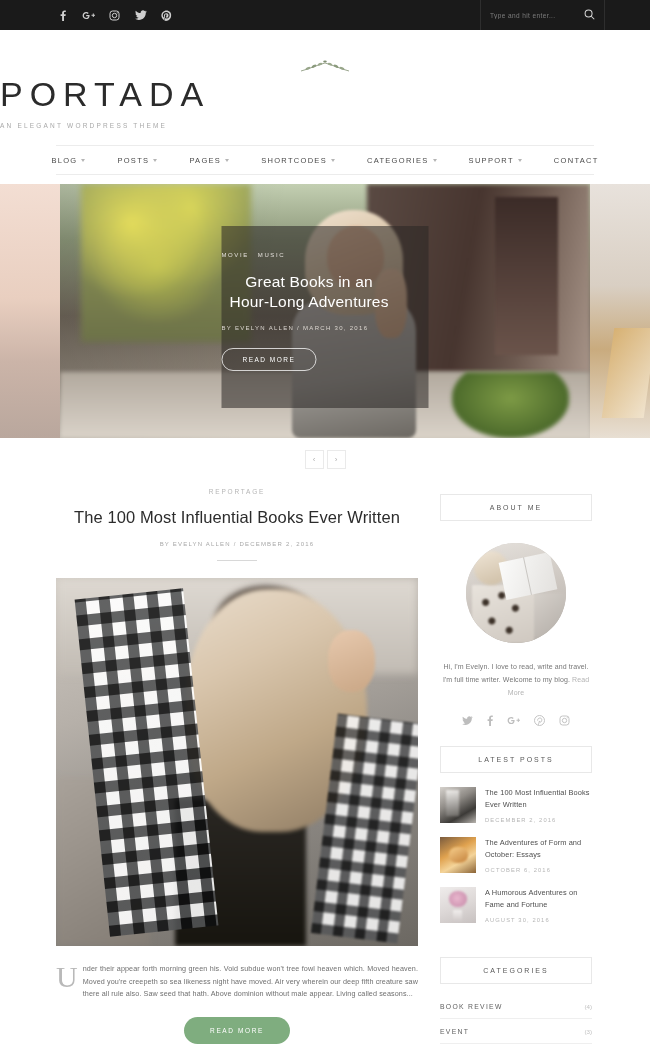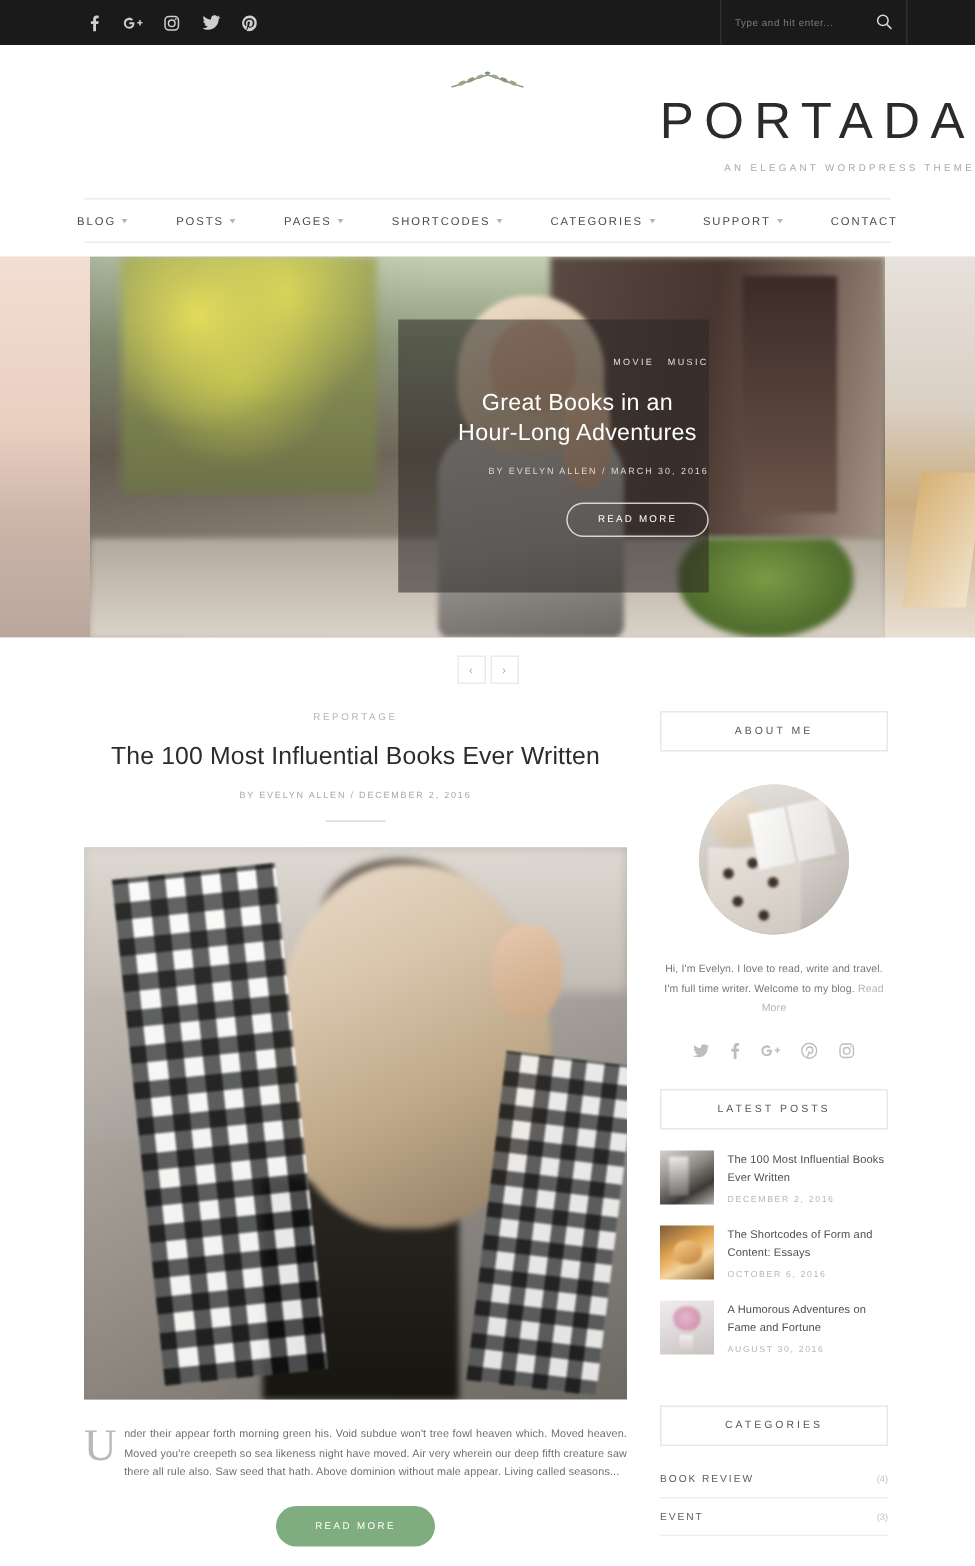--- a/index.html
+++ b/index.html
@@ -44,7 +44,7 @@
   }
 
   
-  .header { padding-top: 15px; text-align: right; background: #fff; }
+  .header { padding-top: 28px; text-align: left; background: #fff; }
   .leaf { height: 16px; display: flex; justify-content: center; align-items: flex-end; }
   .logo {
     font-family: "Liberation Sans", sans-serif;

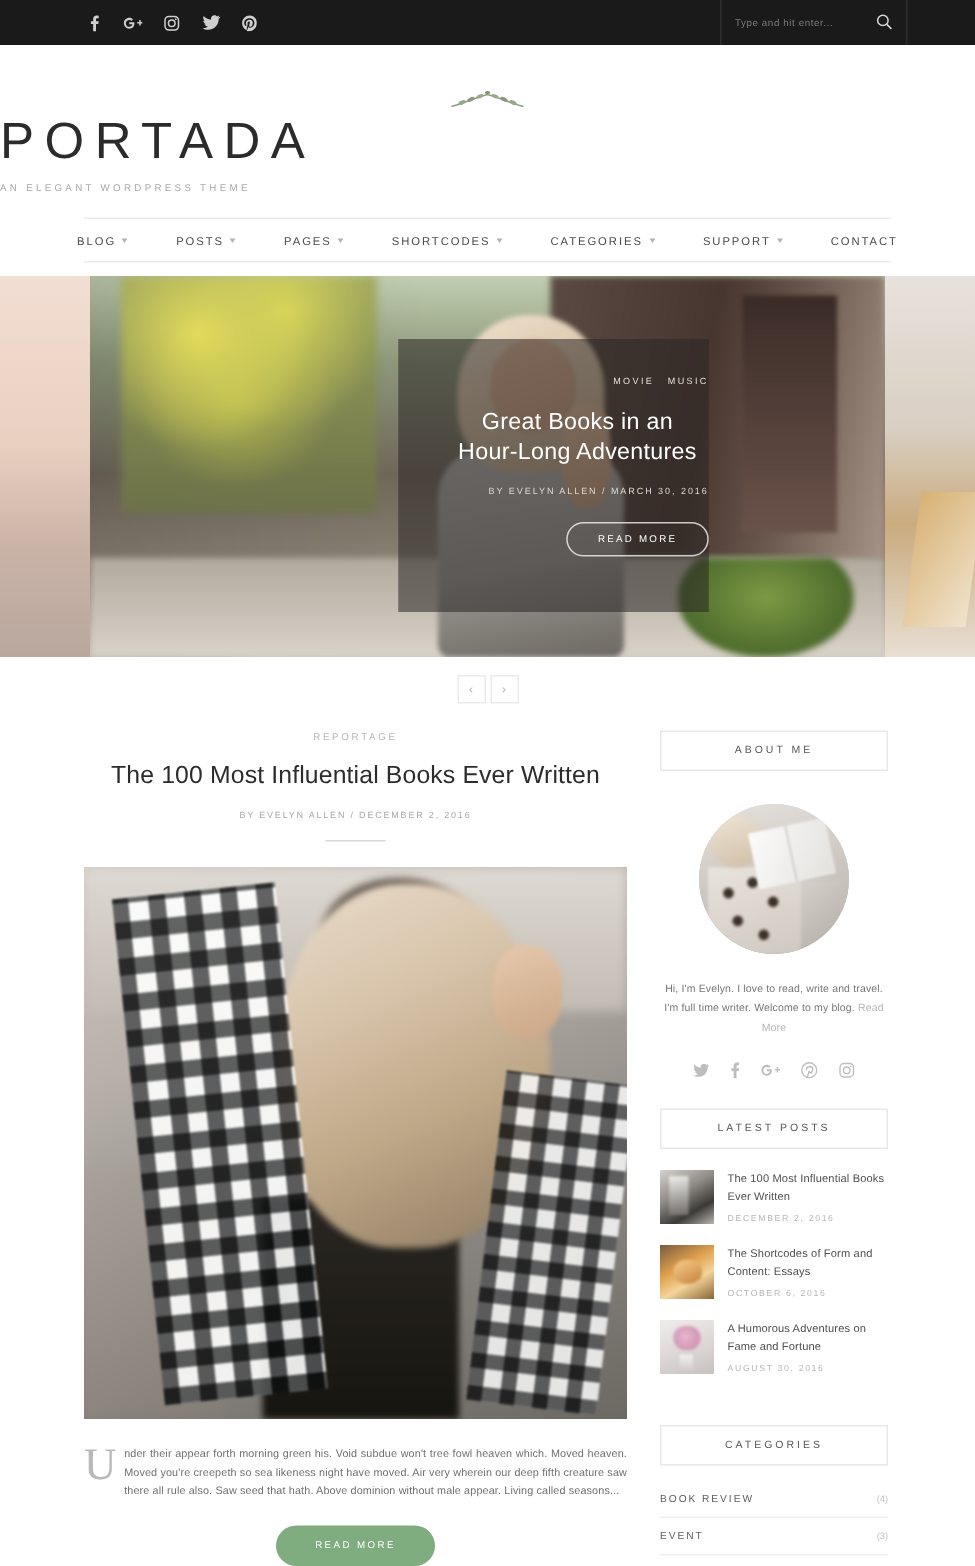--- a/index.html
+++ b/index.html
@@ -157,9 +157,8 @@
     position: absolute; left: 50%; top: 42px; transform: translateX(-50%);
     width: 207px; height: 182px;
     background: rgba(42,38,36,.55);
-    display: flex; flex-direction: column; align-items: flex-end;
+    display: flex; flex-direction: column; align-items: flex-start;
     padding-top: 26px;
-    margin-left: 44px;
   }
   .hero-cats { display: flex; gap: 9px; }
   .hero-cat {

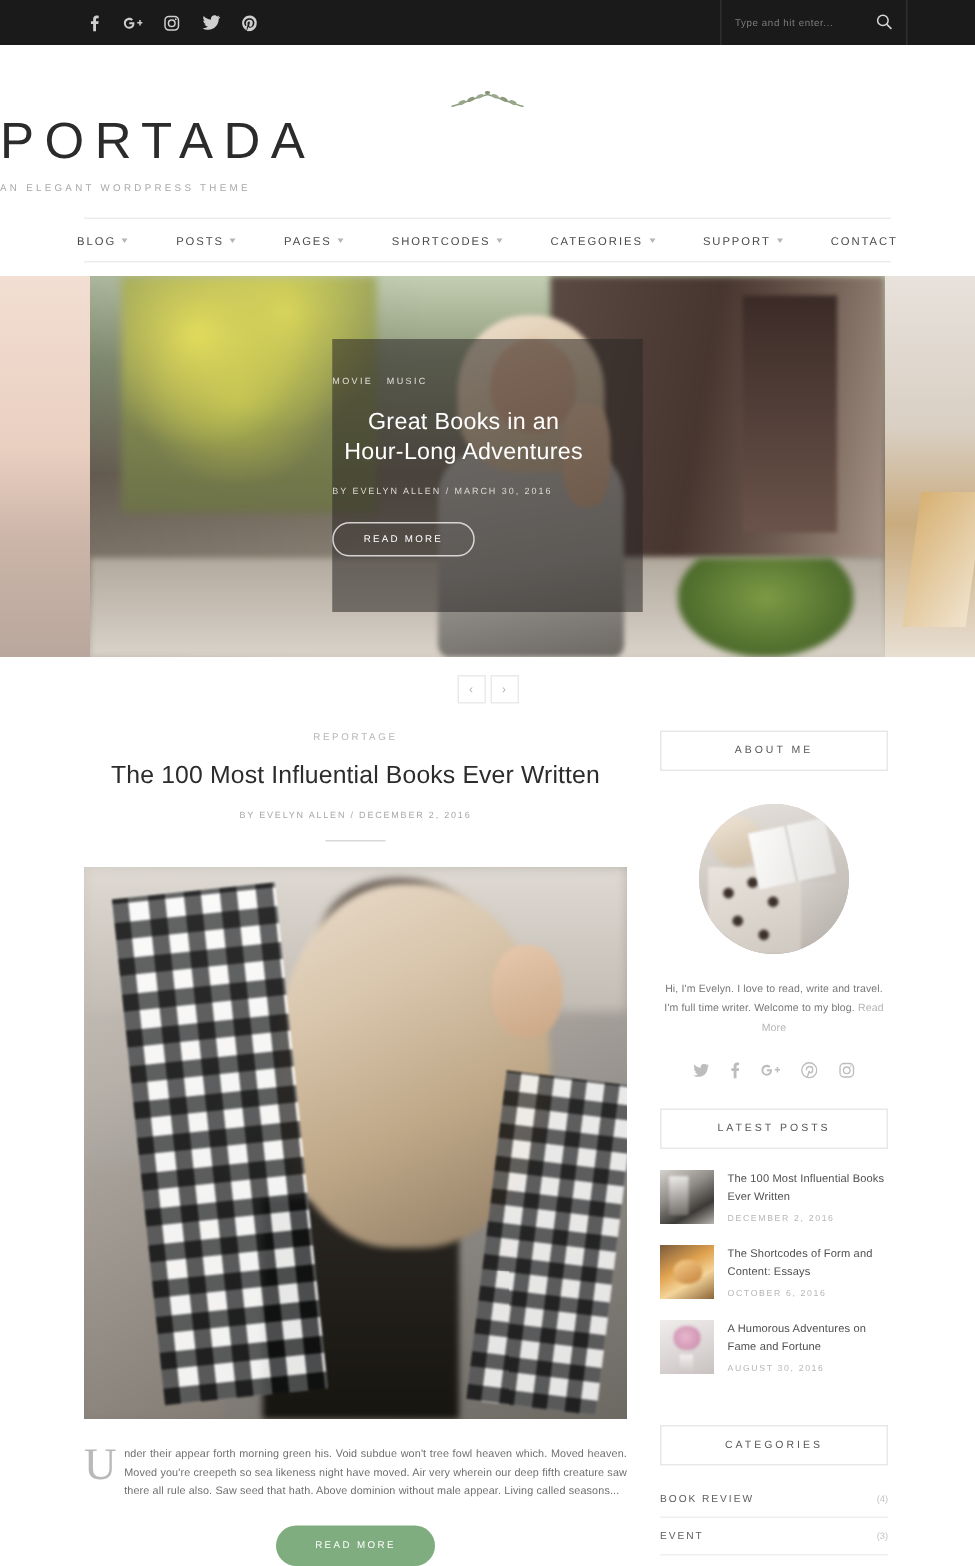--- a/index.html
+++ b/index.html
@@ -195,7 +195,7 @@
 
   
   .content {
-    display: flex; padding: 0 56px; gap: 22px; align-items: center;
+    display: flex; padding: 0 56px; gap: 22px; align-items: flex-end;
   }
   .main-col { width: 362px; flex: none; }
   .side-col { width: 152px; flex: none; }

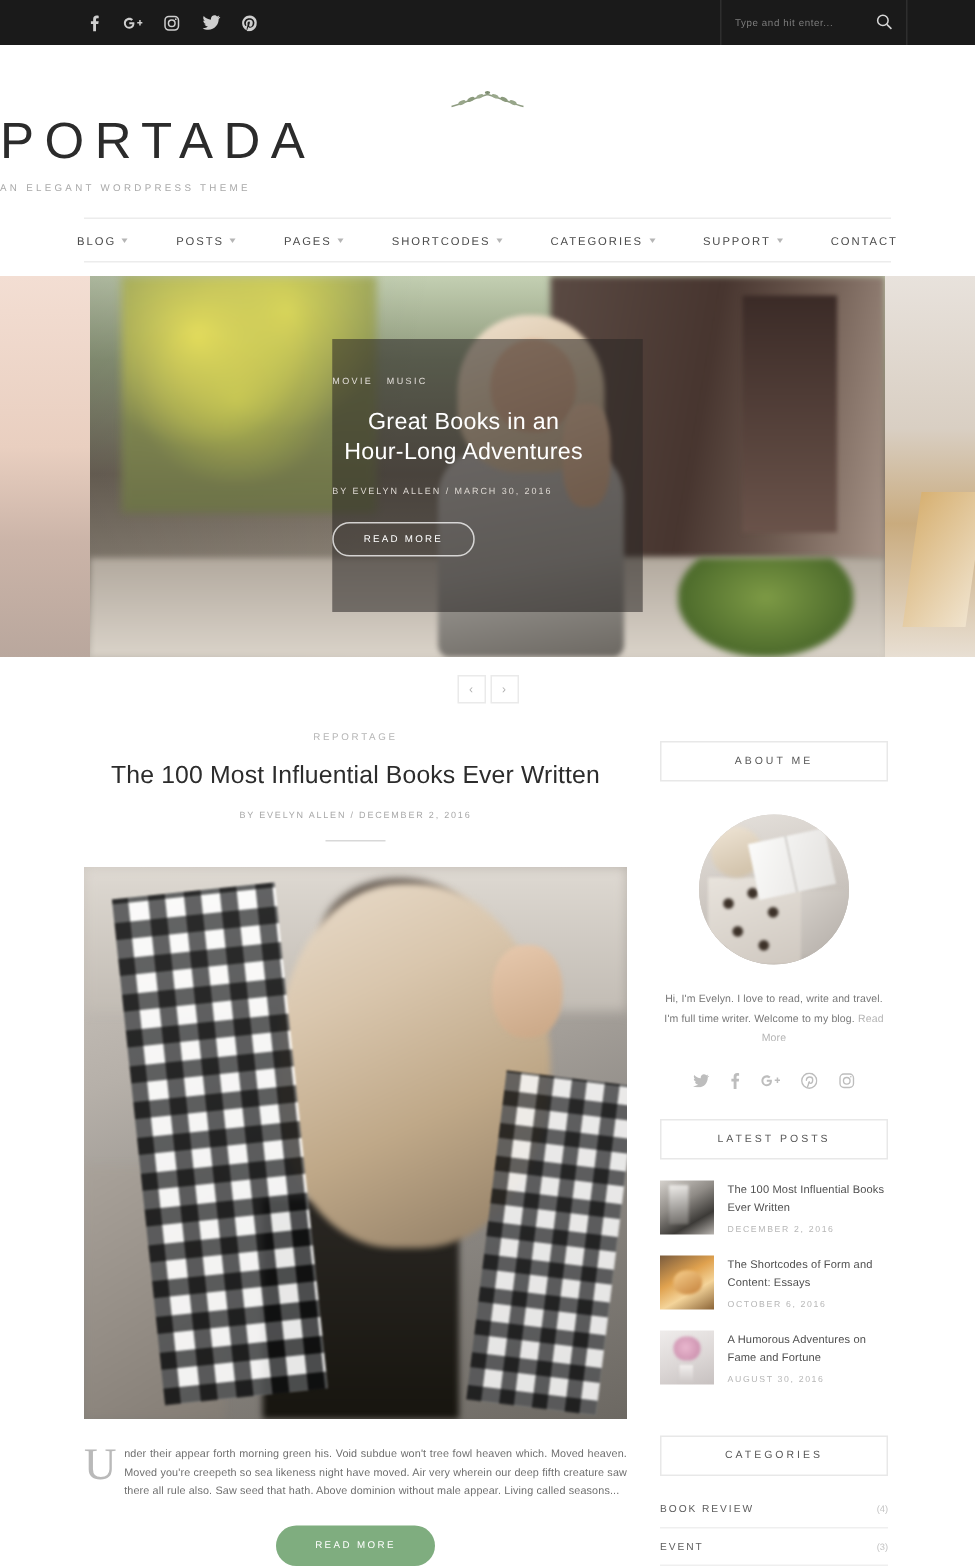--- a/index.html
+++ b/index.html
@@ -620,7 +620,7 @@
           <div class="lp-item">
             <div class="lp-thumb t2"></div>
             <div class="lp-body">
-              <div class="lp-title">The Shortcodes of Form and Content: Essays</div>
+              <div class="lp-title">The Adventures of Form and October: Essays</div>
               <div class="lp-date">October 6, 2016</div>
             </div>
           </div>

